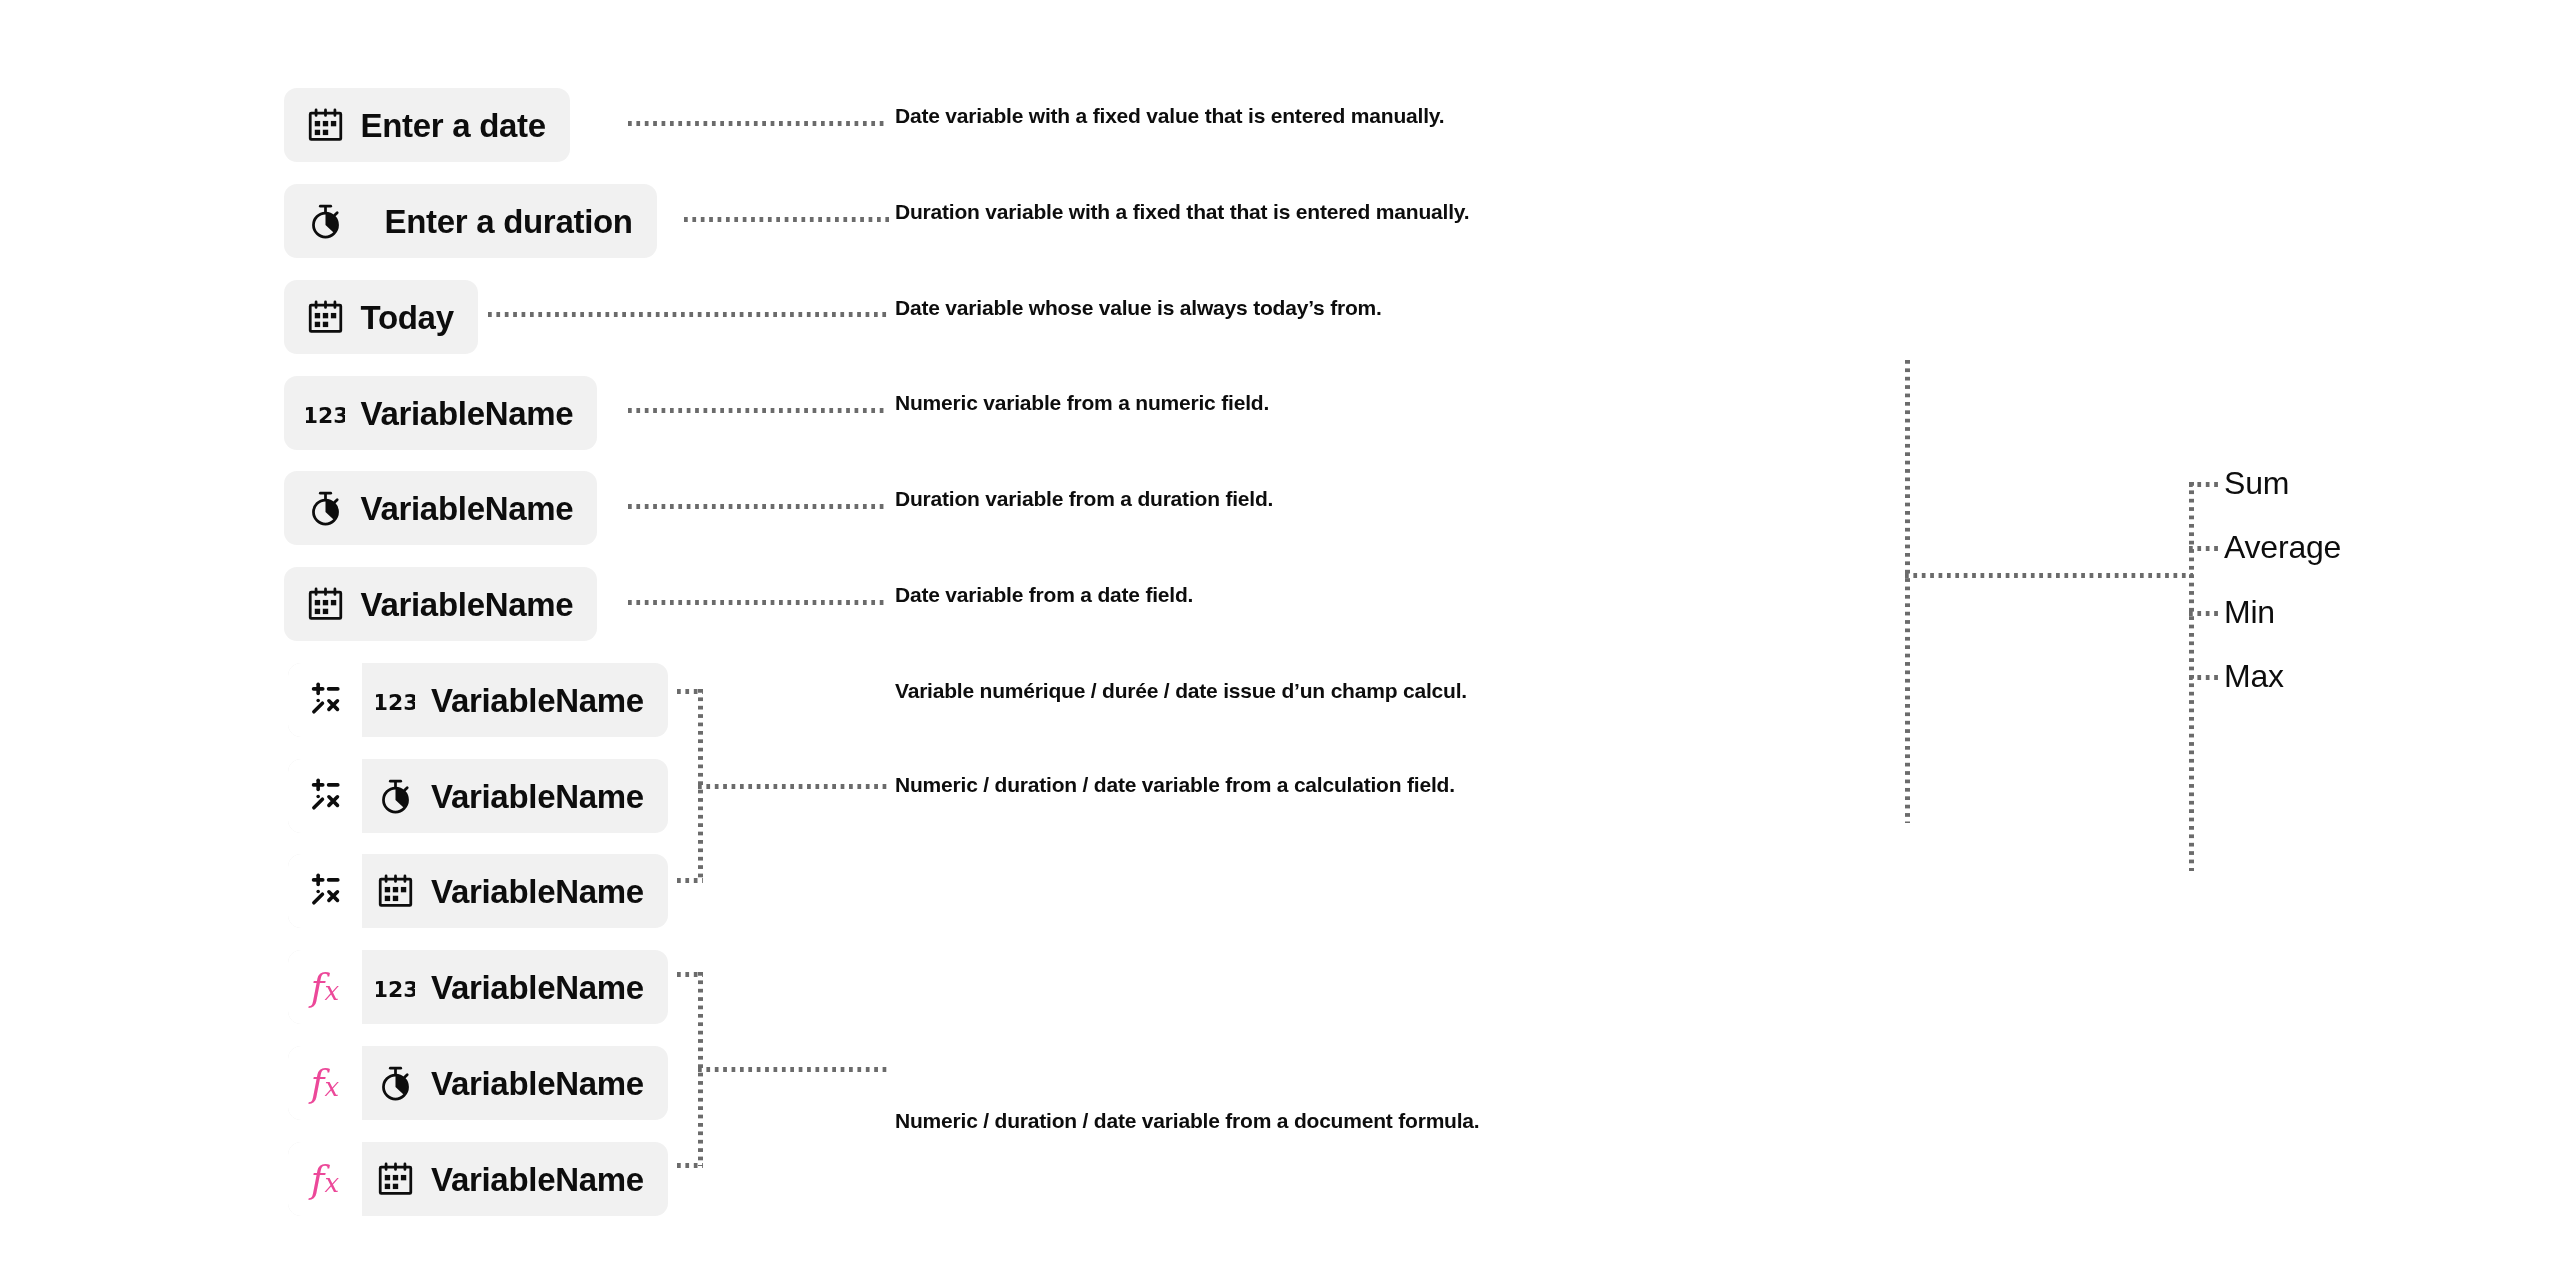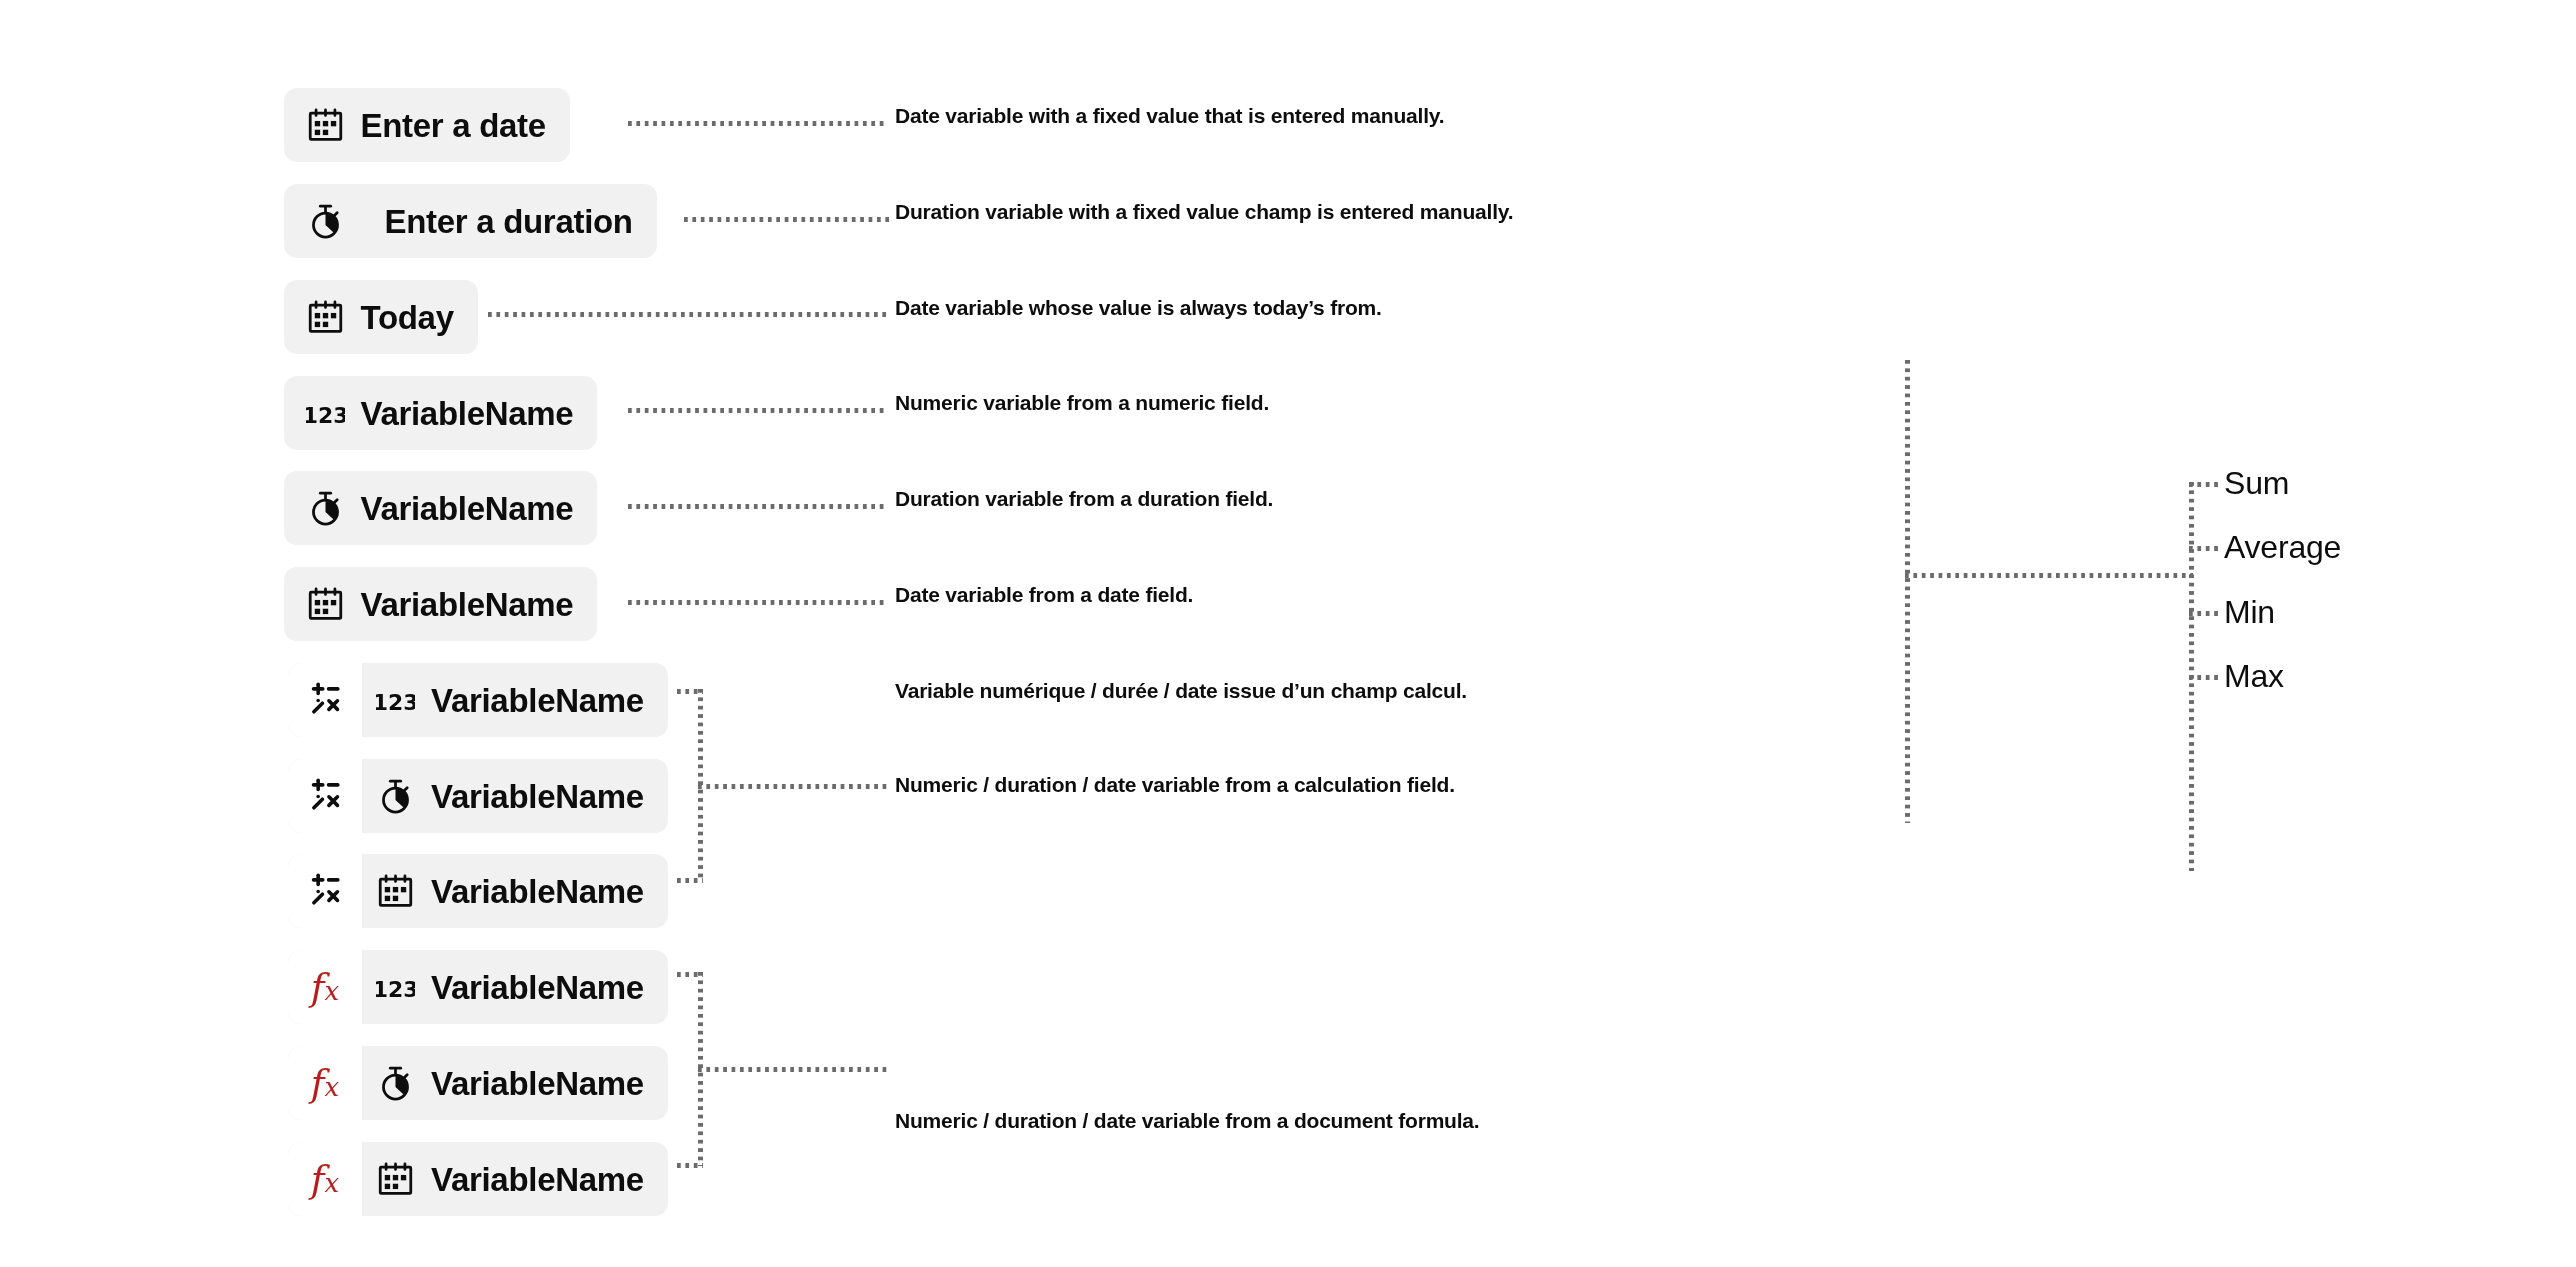--- a/index.html
+++ b/index.html
@@ -149,7 +149,7 @@
     <span class="chip-label">Enter a duration</span>
   </div>
   <div class="leader" style="left:684px; top:217px; width:205px;"></div>
-  <div class="desc" style="left:895px; top:201px;">Duration variable with a fixed value champ is entered manually.</div>
+  <div class="desc" style="left:895px; top:201px;">Duration variable with a fixed that that is entered manually.</div>
 
   <div class="chip" style="left:284px; top:280px;">
     <span class="type-icon">

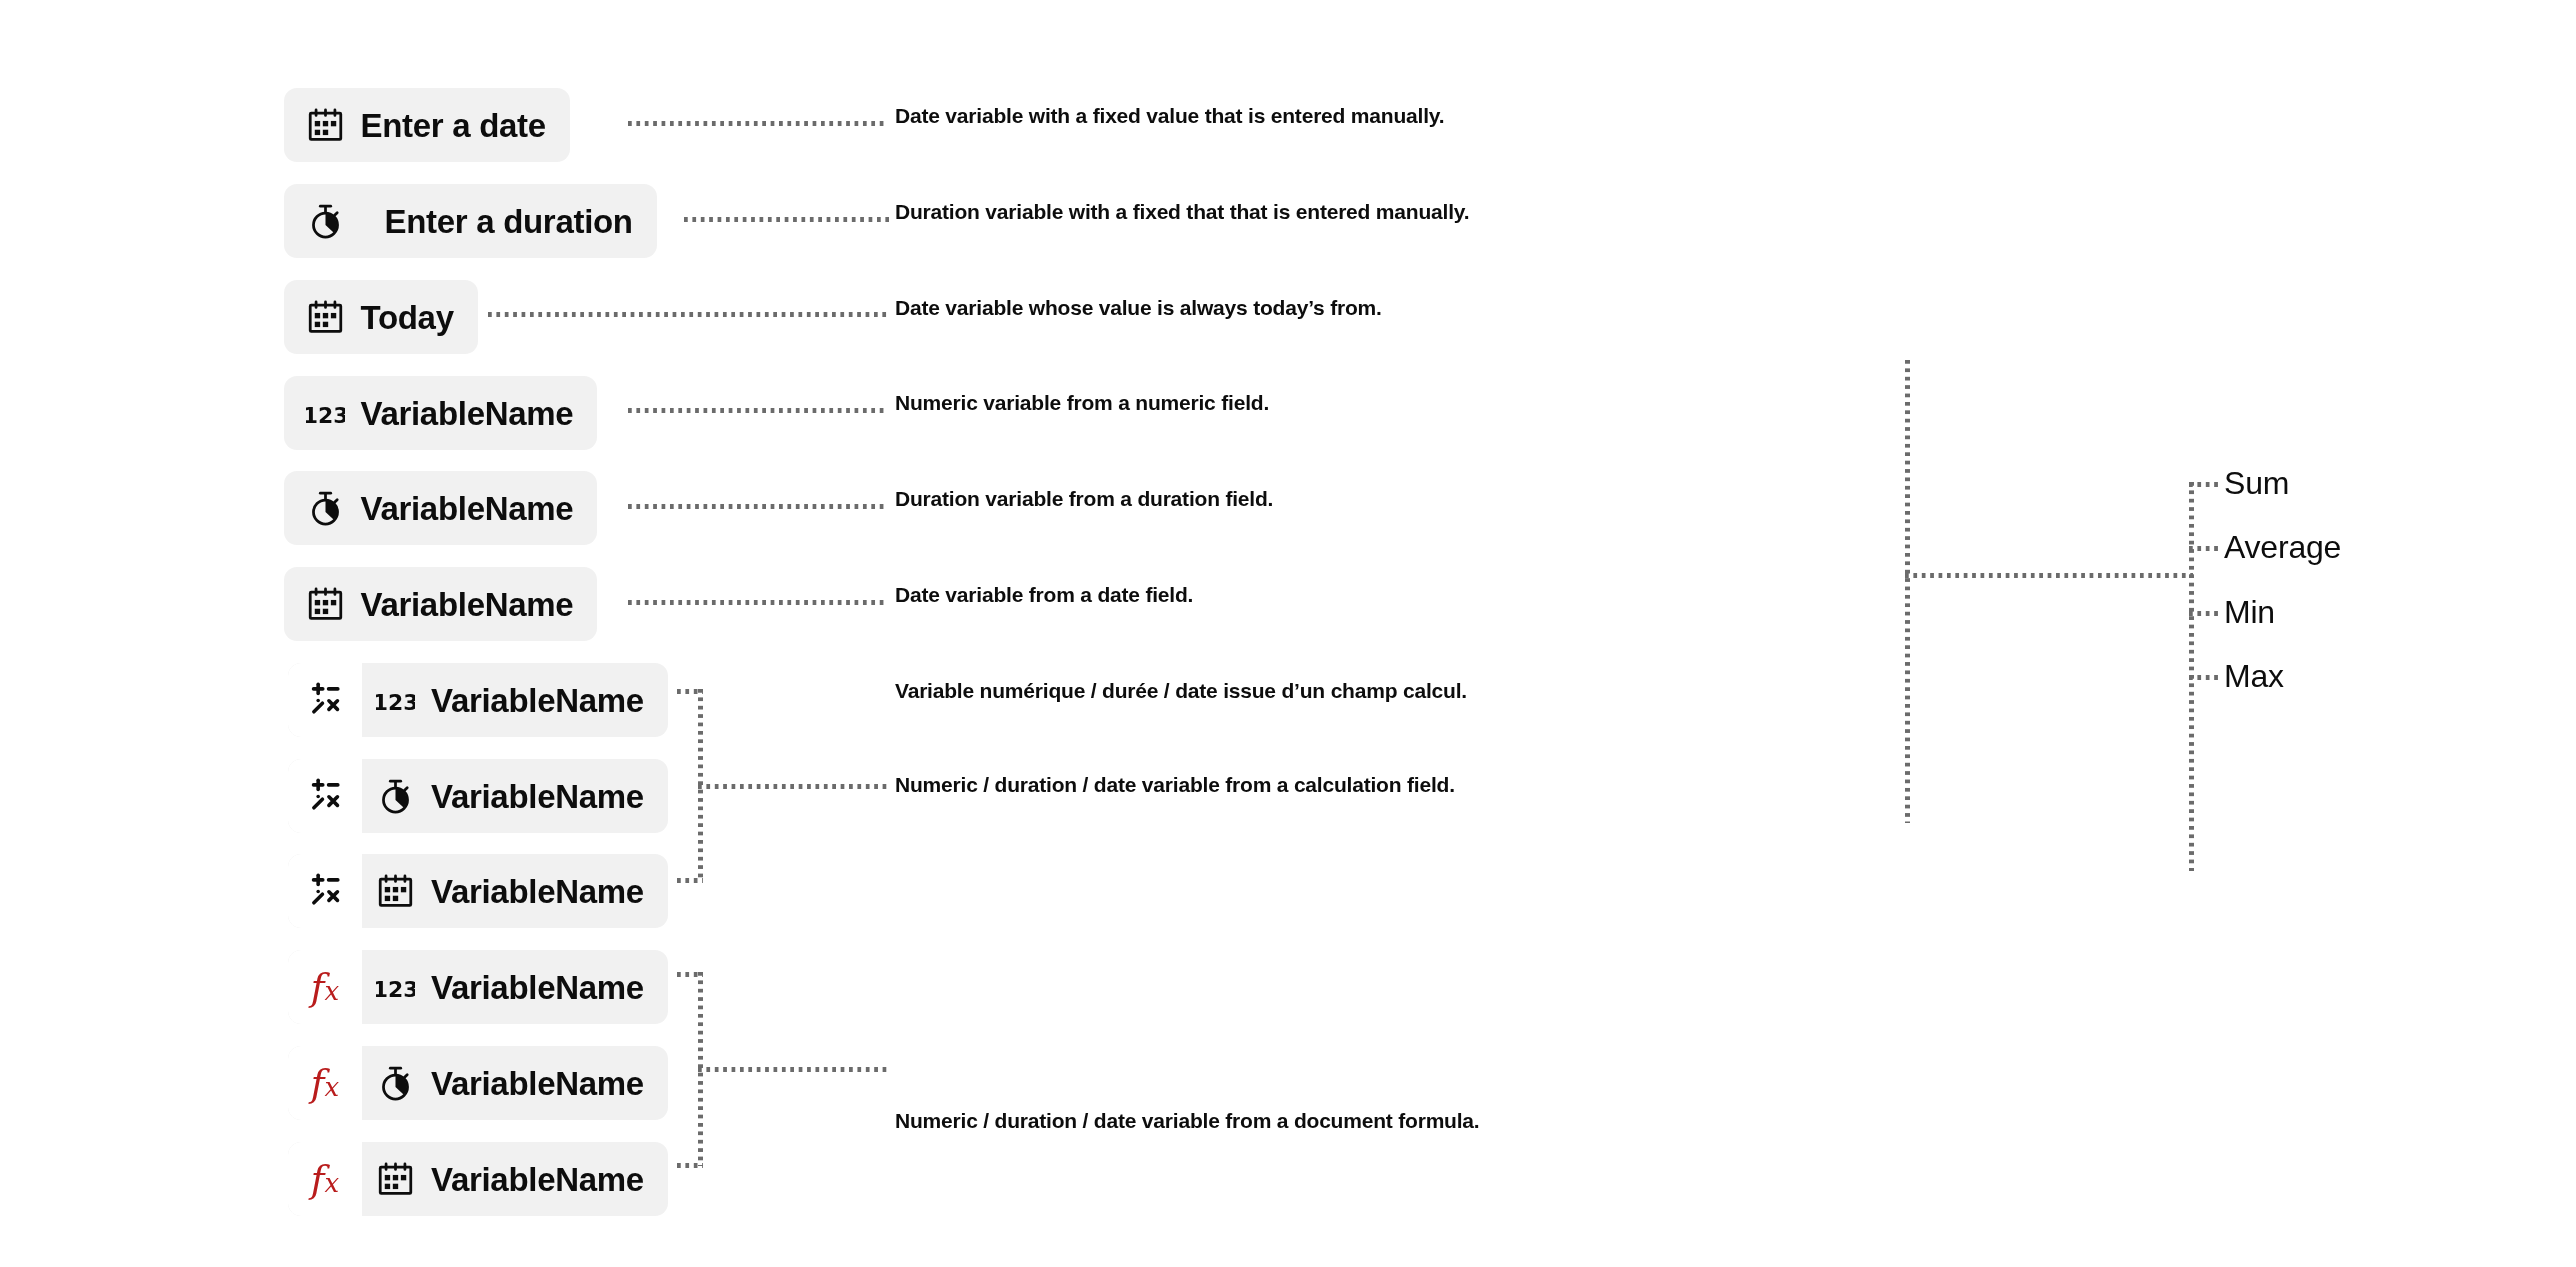--- a/index.html
+++ b/index.html
@@ -107,7 +107,7 @@
     font-family: "DejaVu Serif", serif;
     font-style: italic;
     font-size: 37px;
-    color: #b91c1c;
+    color: #ec4899;
     line-height: 1;
   }
   .fx-glyph .sub {

